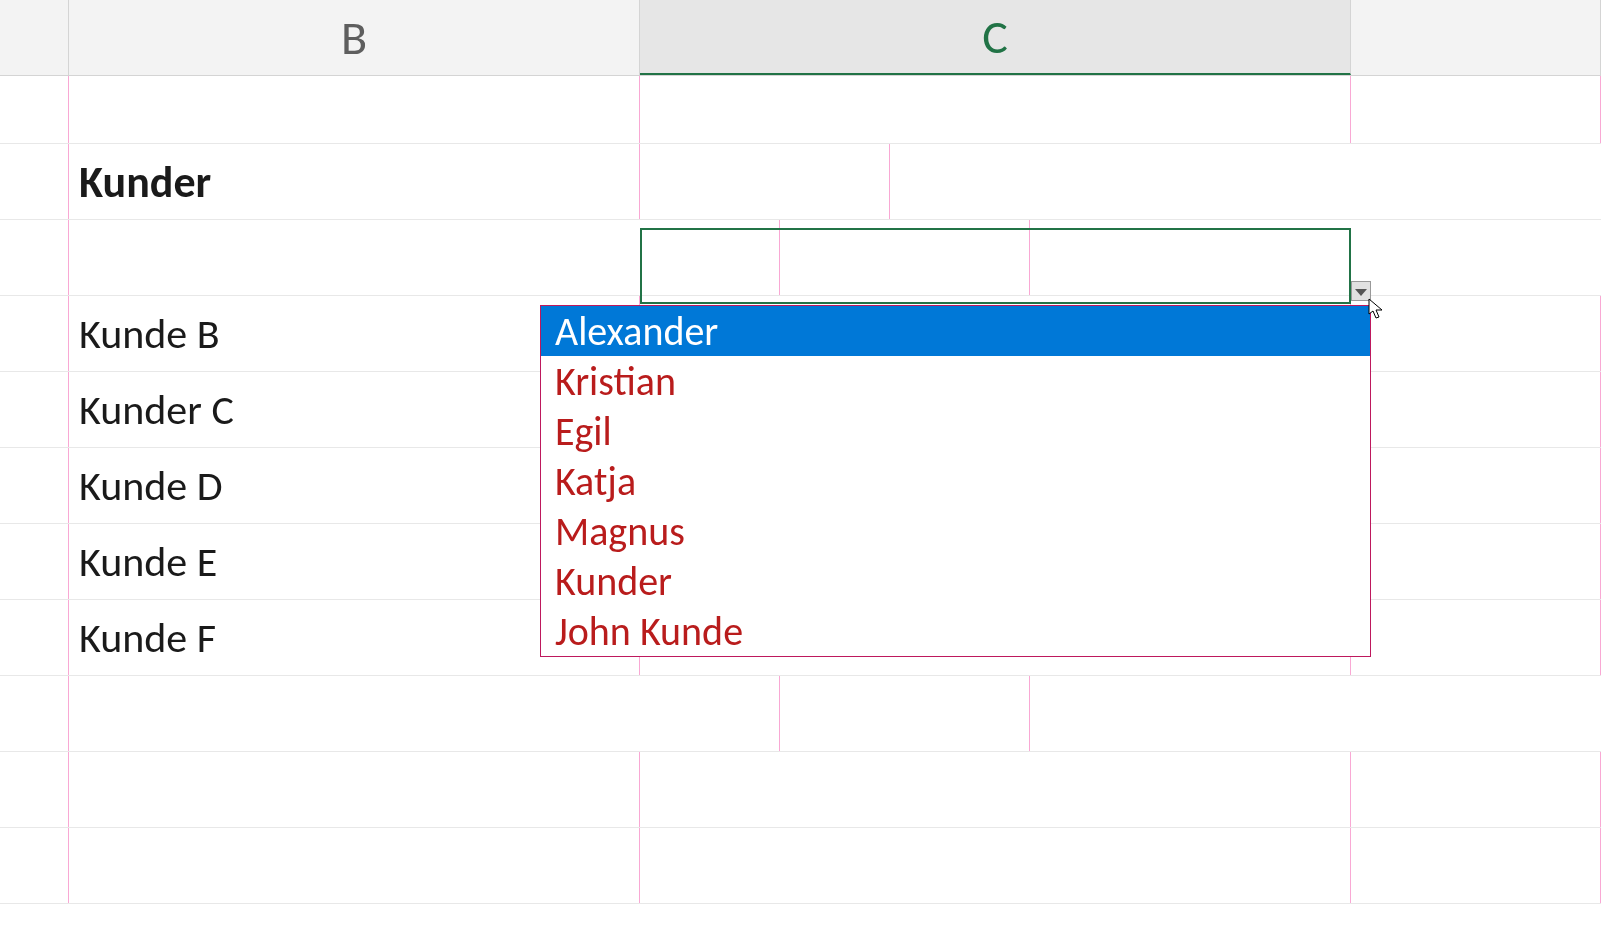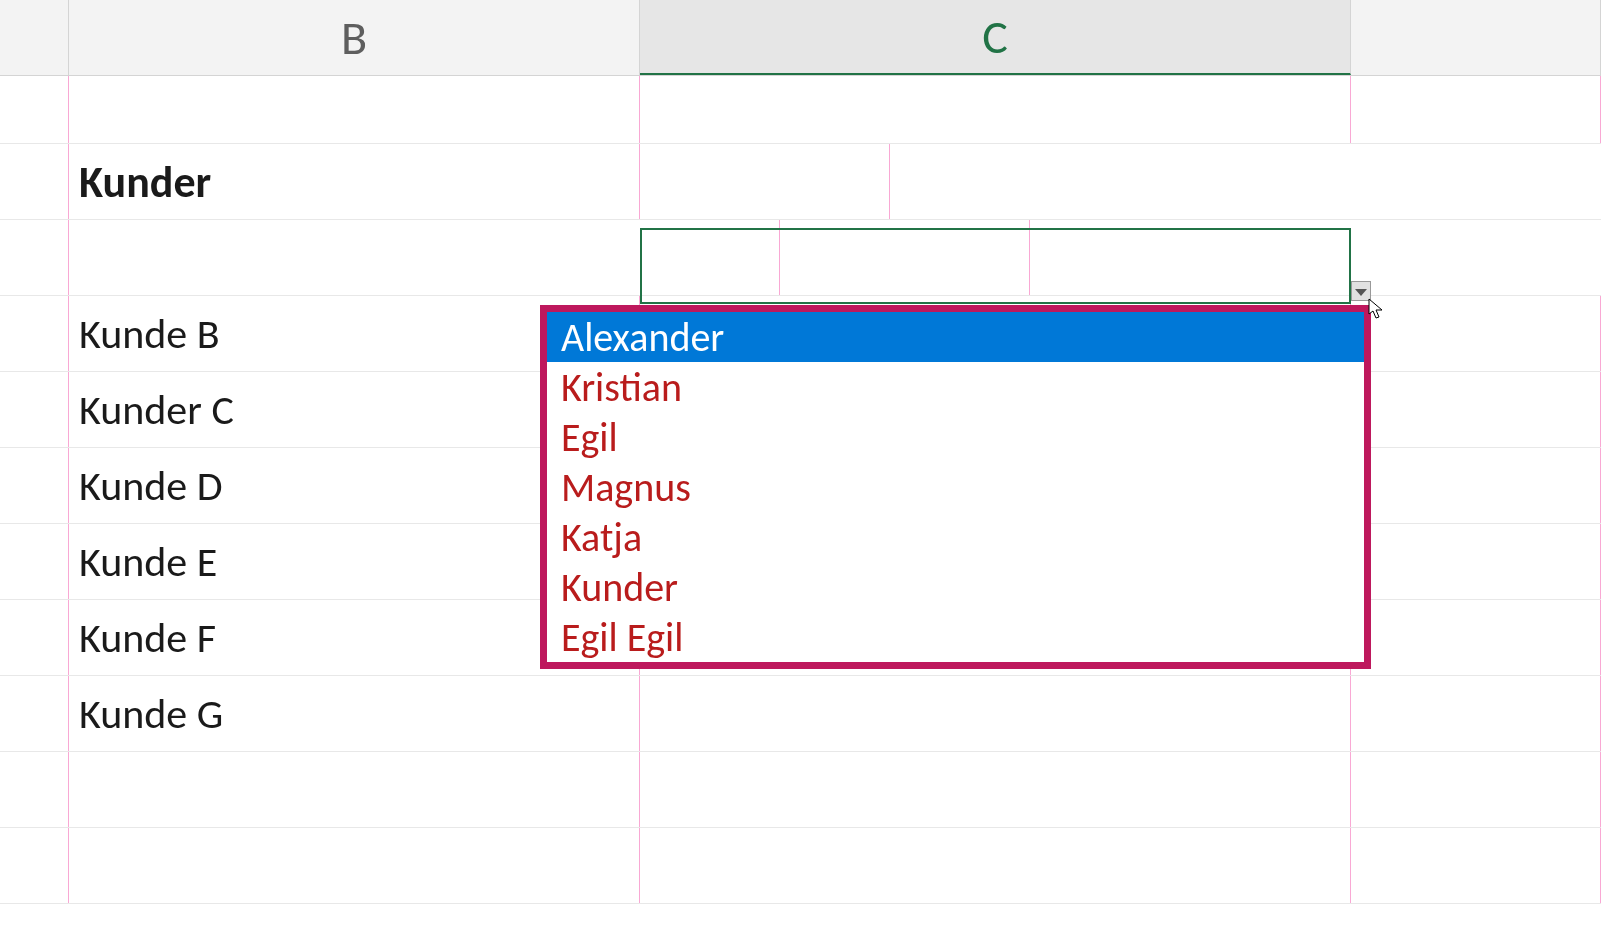--- a/index.html
+++ b/index.html
@@ -109,7 +109,7 @@
       top: 305px;
       width: 831px;
       background: #ffffff;
-      border: 7px solid #be185d;
+      border: 1px solid #be185d;
       z-index: 10;
     }
     .dropdown-item {

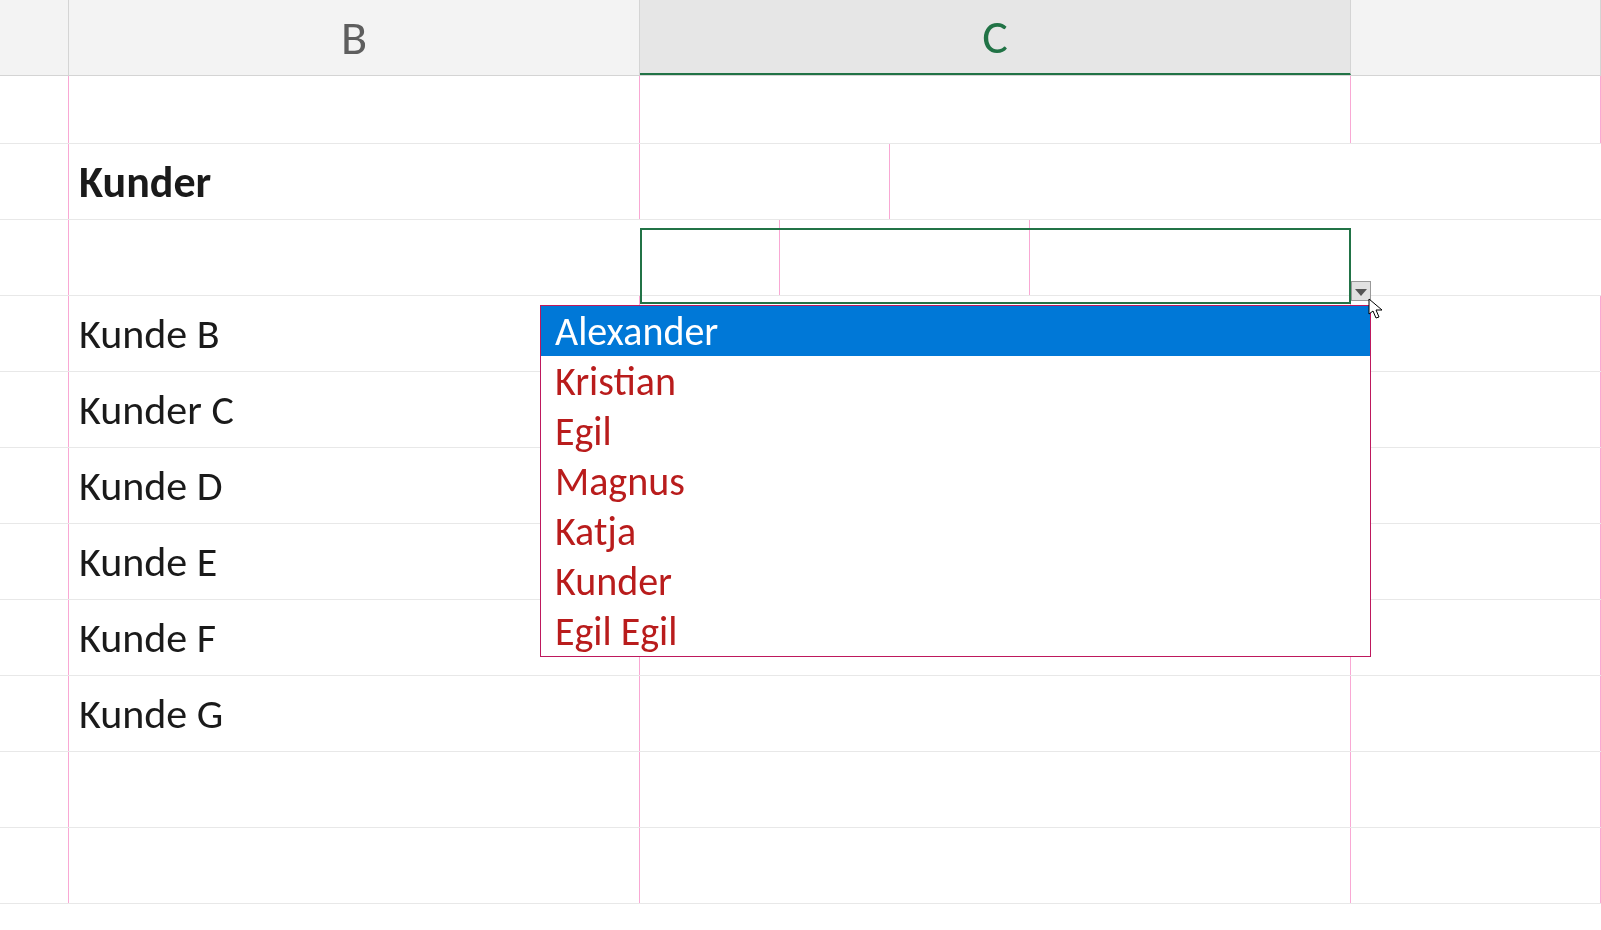--- a/index.html
+++ b/index.html
@@ -236,8 +236,8 @@
     <div class="dropdown-item highlighted">Alexander</div>
     <div class="dropdown-item">Kristian</div>
     <div class="dropdown-item">Egil</div>
+    <div class="dropdown-item">Katja</div>
     <div class="dropdown-item">Magnus</div>
-    <div class="dropdown-item">Katja</div>
     <div class="dropdown-item">Kunder</div>
     <div class="dropdown-item">Egil Egil</div>
   </div>

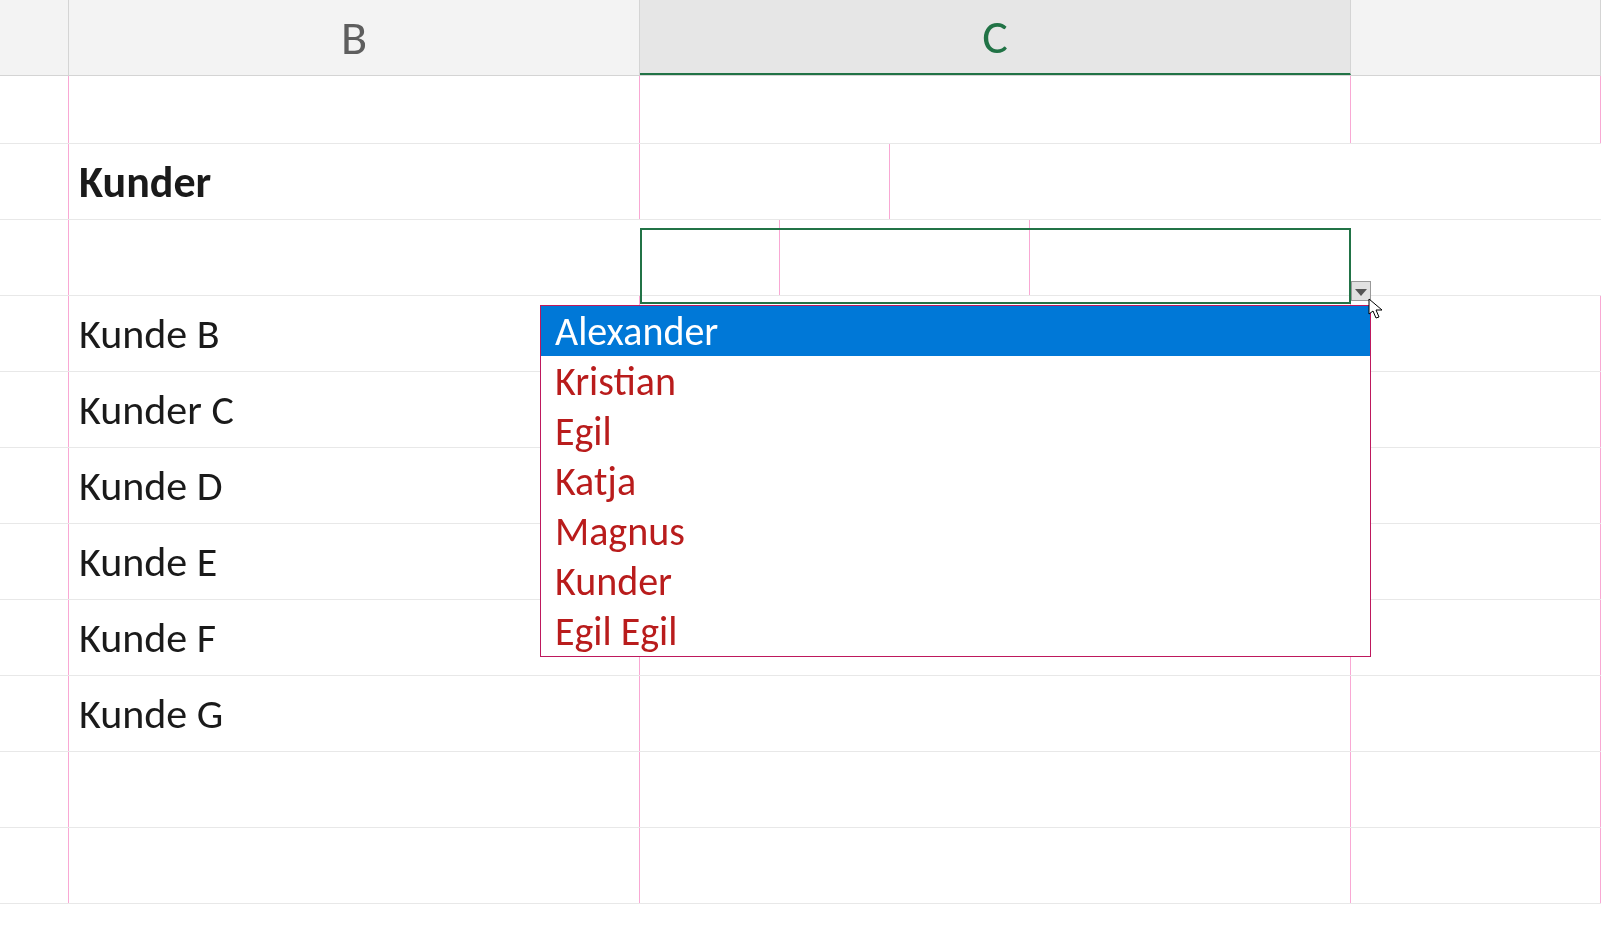--- a/index.html
+++ b/index.html
@@ -239,7 +239,7 @@
     <div class="dropdown-item">Katja</div>
     <div class="dropdown-item">Magnus</div>
     <div class="dropdown-item">Kunder</div>
-    <div class="dropdown-item">Egil Egil</div>
+    <div class="dropdown-item">John Kunde</div>
   </div>
 
   <div class="cursor">

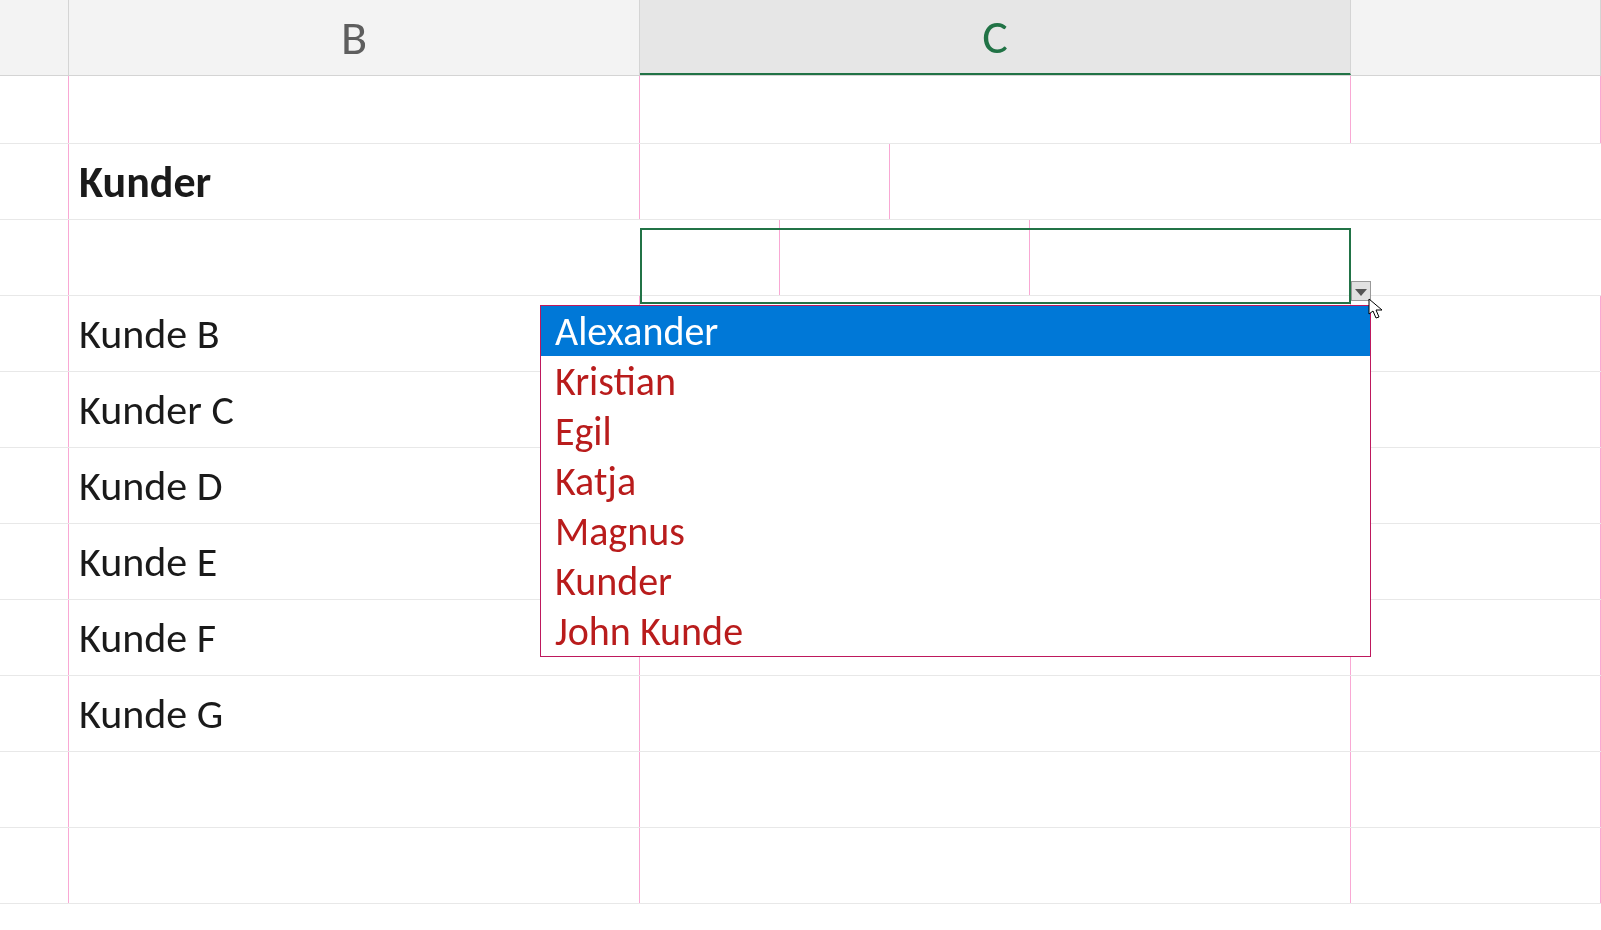--- a/index.html
+++ b/index.html
@@ -203,7 +203,6 @@
 
   <div class="row">
     <div class="cell col-a"></div>
-    <div class="cell col-b">Kunde G</div>
     <div class="cell col-c"></div>
     <div class="cell col-d"></div>
   </div>

